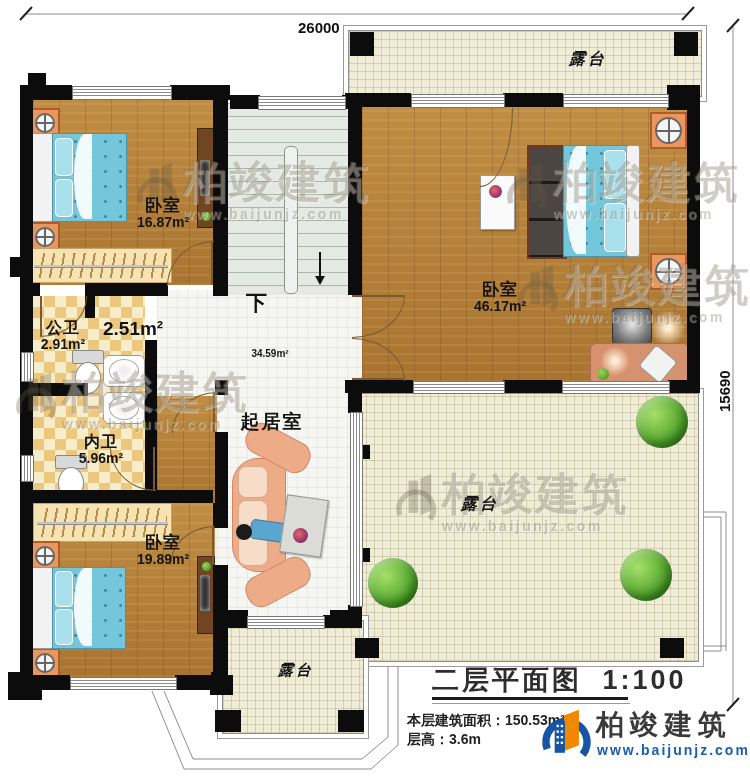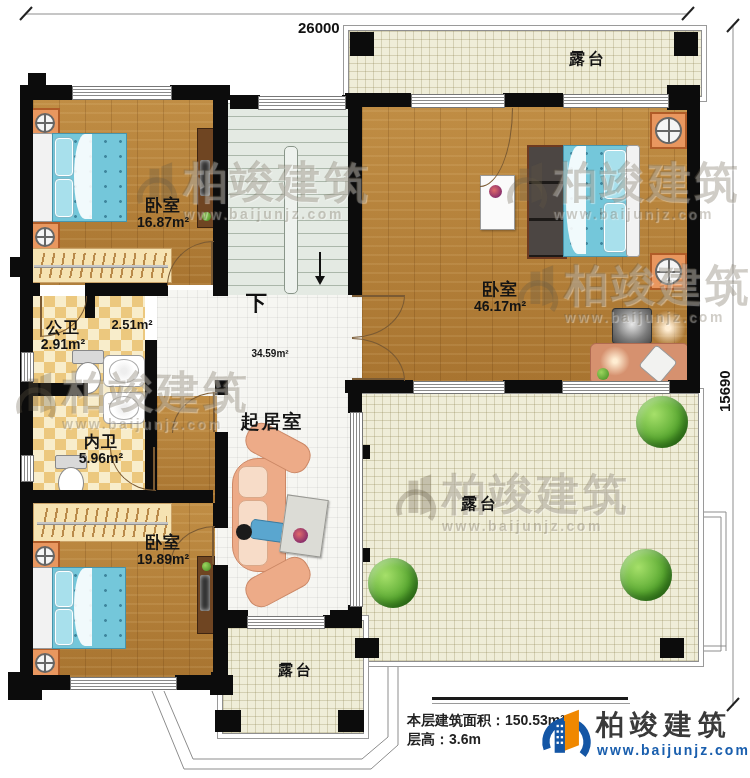--- a/index.html
+++ b/index.html
@@ -82,7 +82,7 @@
   .rl{position:absolute;z-index:35;text-align:center;color:#141414;font-weight:bold;line-height:1.12;}
   .rl .nm{font-size:17px;letter-spacing:1px;display:block;}
   .rl .ar{font-size:14px;display:block;}
-  .tl{font-size:16px;letter-spacing:3px;}
+  .tl{font-size:16px;letter-spacing:3px;font-style:italic;}
   .dim{position:absolute;z-index:35;font-weight:bold;color:#111;font-size:15px;}
   .down{position:absolute;z-index:35;font-weight:bold;color:#111;font-size:21px;}
   

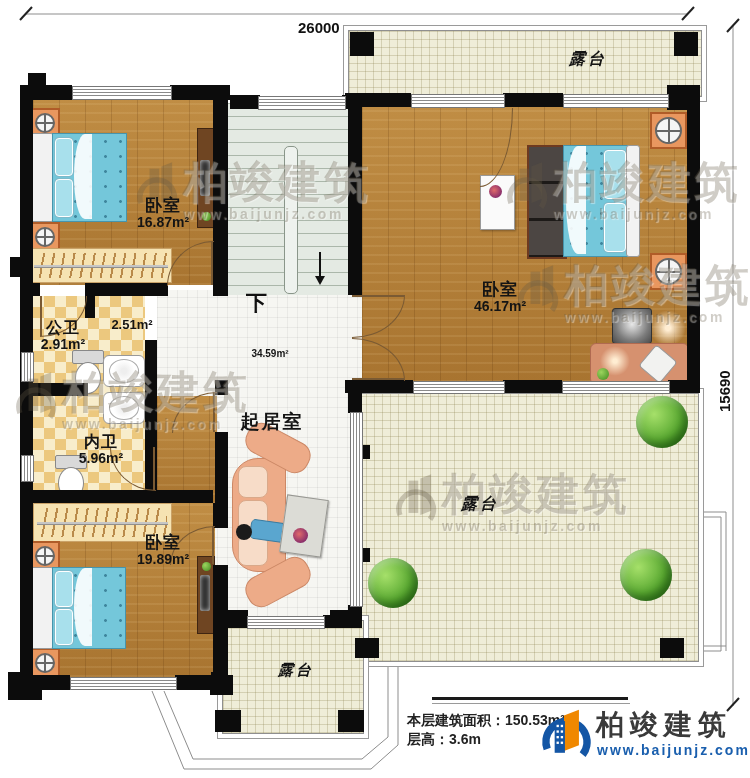--- a/index.html
+++ b/index.html
@@ -350,7 +350,7 @@
     <span class="ar">2.91m²</span>
   </div>
   <div class="rl" style="left:103px;top:318px;width:58px;">
-    <span class="ar" style="font-size:13px;">2.51m²</span>
+    <span class="ar" style="font-size:19px;">2.51m²</span>
   </div>
   <div class="rl" style="left:70px;top:433px;width:62px;">
     <span class="nm" style="font-size:16px;">内卫</span>

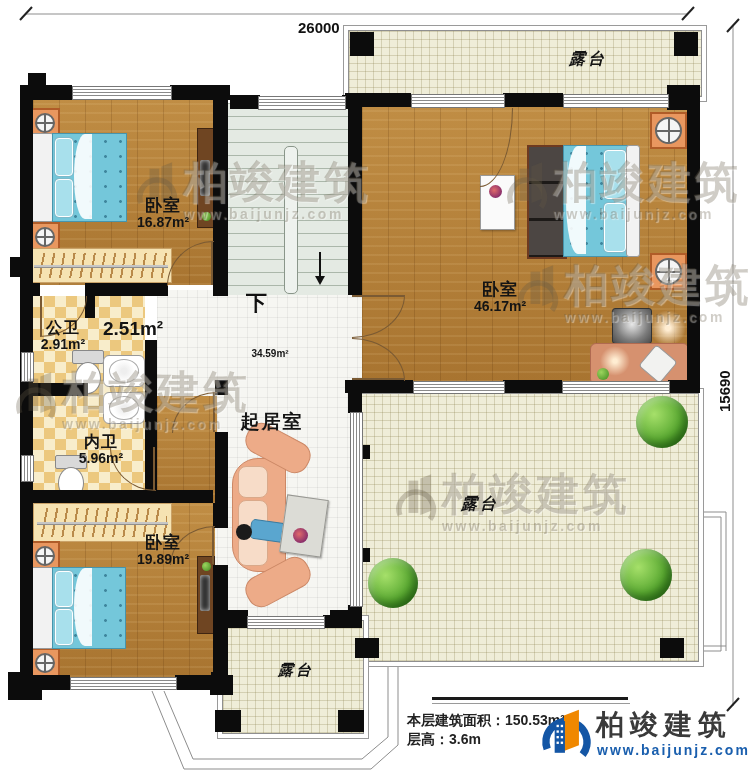--- a/index.html
+++ b/index.html
@@ -370,6 +370,10 @@
   <div class="dim" style="left:298px;top:19px;">26000</div>
   <div class="dim" style="left:716px;top:412px;transform:rotate(-90deg);transform-origin:0 0;">15690</div>
 
+  <div class="tb-title" style="left:432px;top:662px;">
+    <span>二层平面图</span>
+    <span style="margin-left:10px;">1:100</span>
+  </div>
   <div class="tb-rule1" style="left:432px;top:697px;width:196px;height:3px;"></div>
   <div class="tb-rule2" style="left:432px;top:703px;width:198px;height:1px;"></div>
   <div class="tb-line" style="left:407px;top:712px;">

